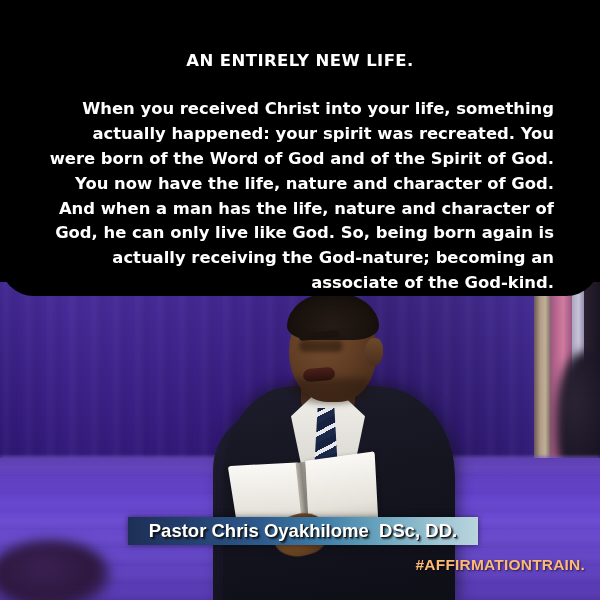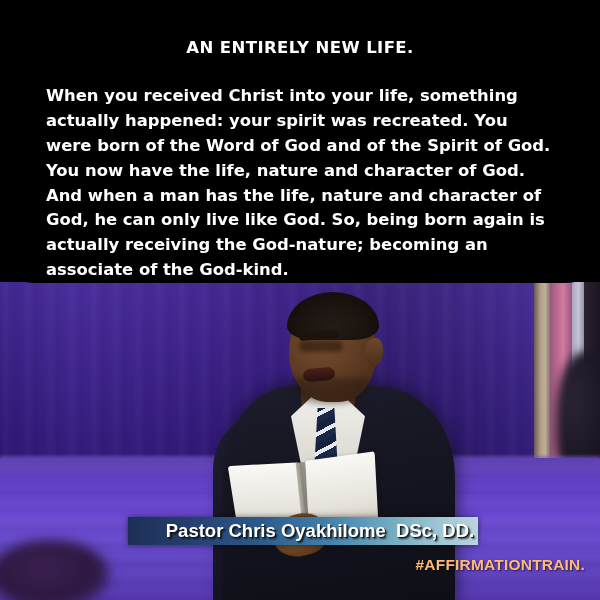--- a/index.html
+++ b/index.html
@@ -261,7 +261,7 @@
   
   .text-panel {
     position: absolute;
-    left: 0; top: 0;
+    left: 0; top: 13px;
     width: 600px;
     height: 283px;
     background: #000000;

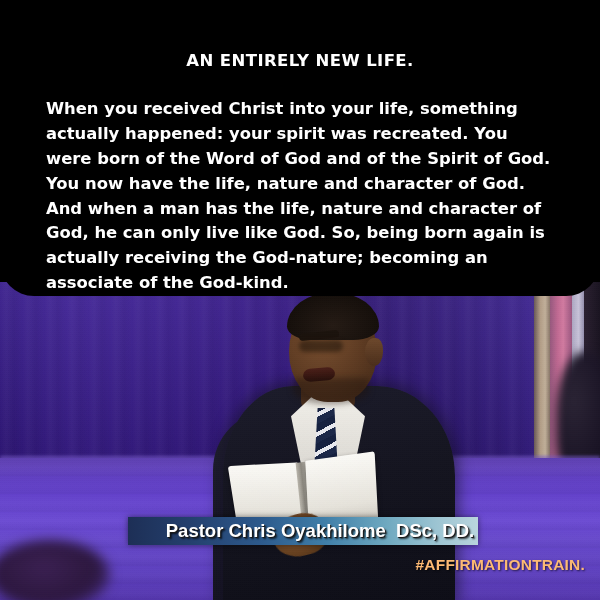--- a/index.html
+++ b/index.html
@@ -286,7 +286,7 @@
     font-weight: bold;
     line-height: 1.52;
     color: #ffffff;
-    text-align: left;
+    text-align: right;
   }
 
   

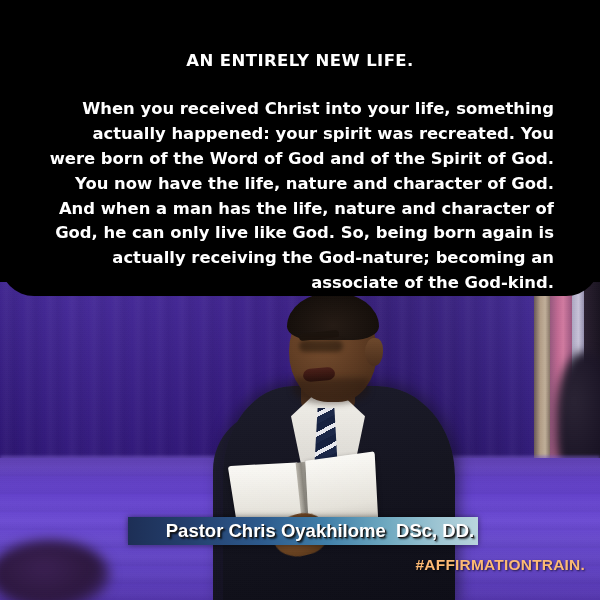--- a/index.html
+++ b/index.html
@@ -320,7 +320,6 @@
     text-shadow:
       1px 1px 0 #1a1a1a,
       2px 2px 2px rgba(0,0,0,.75);
-    margin-left: 17px;
   }
 
   

